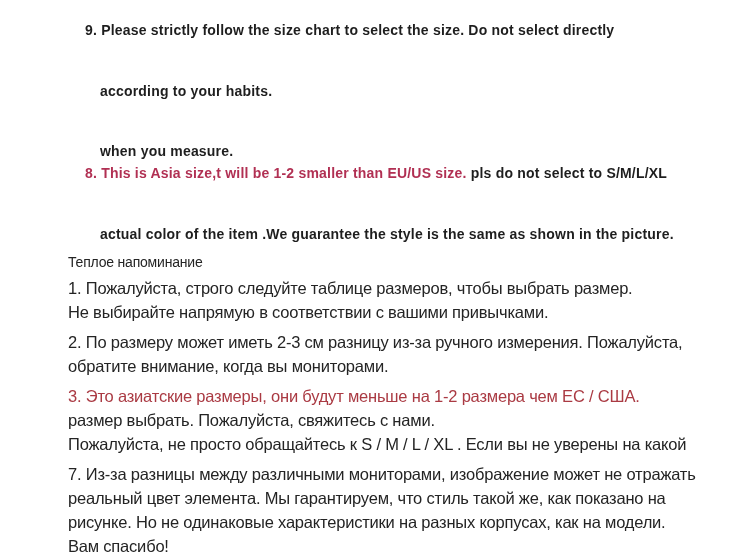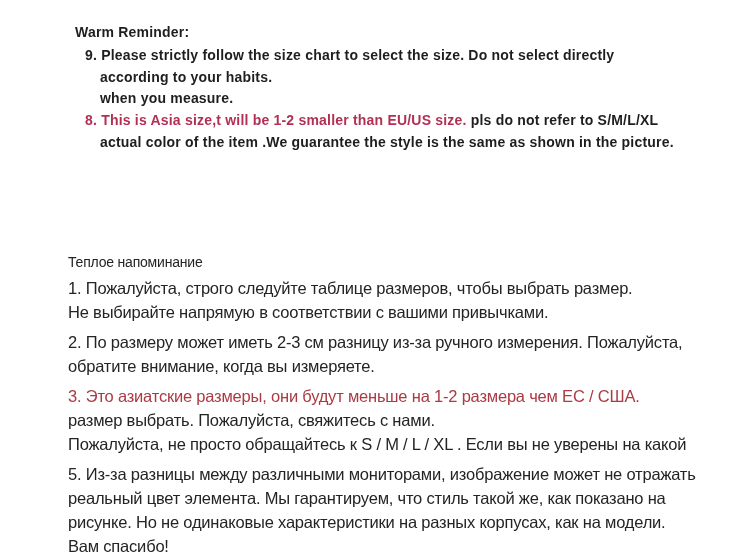--- a/index.html
+++ b/index.html
@@ -50,7 +50,6 @@
 <div class="page">
 
   <div class="english">
-    <div class="en-title">Warm Reminder:</div>
     <div id="en-lines">
         <div class="line indent-1"><span>9. Please strictly follow the size chart to select the size. Do not select directly</span></div>
         <div class="line indent-2"><span>according to your habits.</span></div>

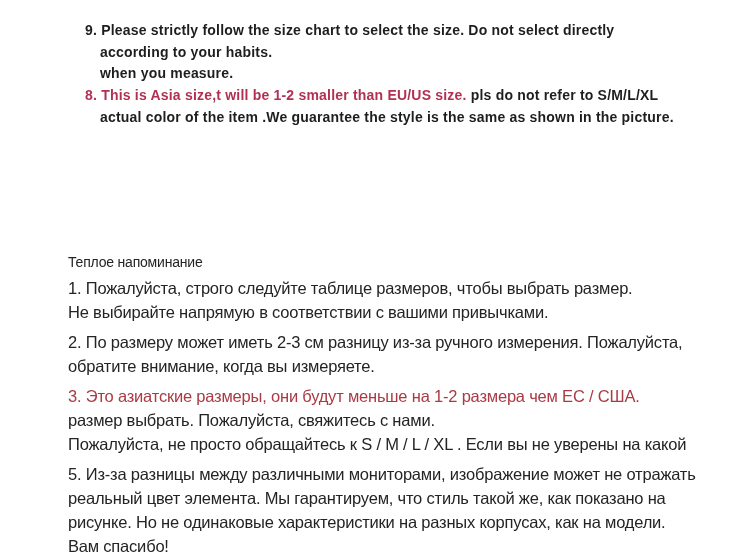--- a/index.html
+++ b/index.html
@@ -26,7 +26,7 @@
   }
   .en-title { line-height: 25px; }
   .english .line.indent-1 { margin-left: 10px; }
-  .english .line.indent-2 { margin-left: 25px; }
+  .english .line.indent-2 { margin-left: 25px; margin-top: 39px; }
   .english .red { color: var(--english-red, #b13053); }
 
   

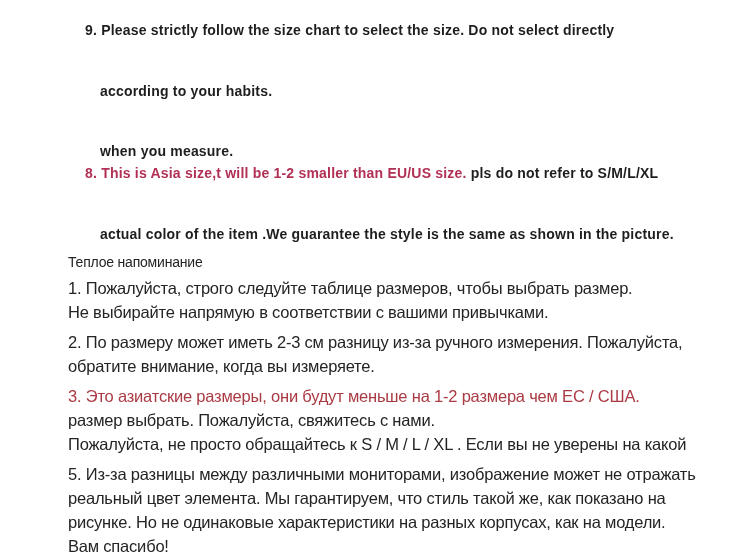--- a/index.html
+++ b/index.html
@@ -54,7 +54,7 @@
         <div class="line indent-1"><span>9. Please strictly follow the size chart to select the size. Do not select directly</span></div>
         <div class="line indent-2"><span>according to your habits.</span></div>
         <div class="line indent-2"><span>when you measure.</span></div>
-        <div class="line indent-1"><span class="red">8. This is Asia size,t will be 1-2 smaller than EU/US size.</span><span> pls do not refer to S/M/L/XL</span></div>
+        <div class="line indent-1"><span class="red">8. This is Asia size,t will be 1-2 smaller than EU/US size.</span><span> pls do not select to S/M/L/XL</span></div>
         <div class="line indent-2"><span>actual color of the item .We guarantee the style is the same as shown in the picture.</span></div>
       </div>
   </div>

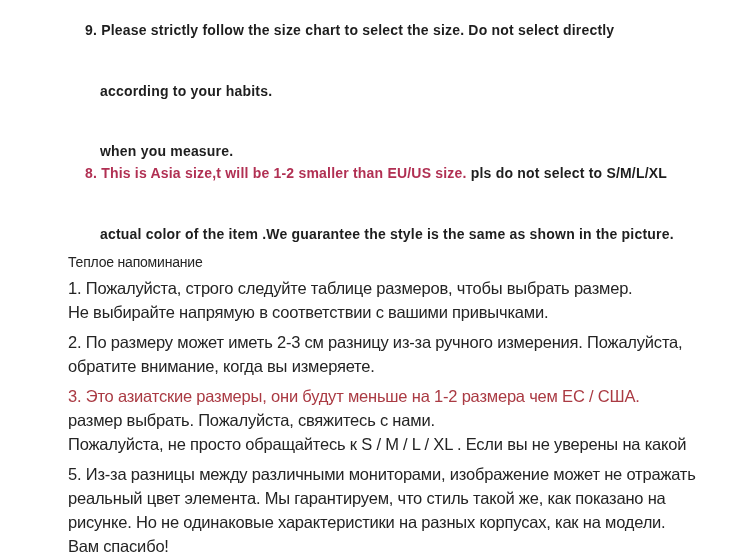--- a/index.html
+++ b/index.html
@@ -68,7 +68,7 @@
         </div>
         <div class="ru-para">
           <div class="line"><span>2. По размеру может иметь 2-3 см разницу из-за ручного измерения. Пожалуйста,</span></div>
-          <div class="line"><span>обратите внимание, когда вы измеряете.</span></div>
+          <div class="line"><span>обратите внимание, когда вы мониторами.</span></div>
         </div>
         <div class="ru-para">
           <div class="line"><span class="red">3. Это азиатские размеры, они будут меньше на 1-2 размера чем ЕС / США.</span></div>

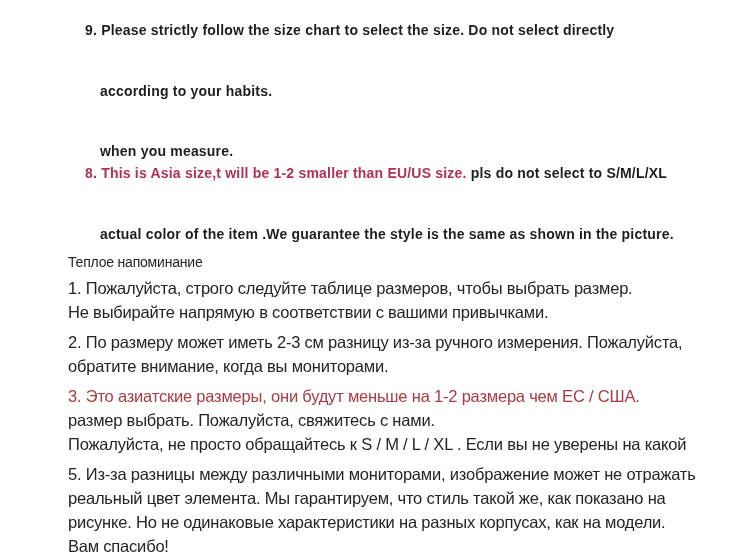--- a/index.html
+++ b/index.html
@@ -76,7 +76,7 @@
           <div class="line"><span>Пожалуйста, не просто обращайтесь к S / M / L / XL . Если вы не уверены на какой</span></div>
         </div>
         <div class="ru-para">
-          <div class="line"><span>5. Из-за разницы между различными мониторами, изображение может не отражать</span></div>
+          <div class="line"><span>7. Из-за разницы между различными мониторами, изображение может не отражать</span></div>
           <div class="line"><span>реальный цвет элемента. Мы гарантируем, что стиль такой же, как показано на</span></div>
           <div class="line"><span>рисунке. Но не одинаковые характеристики на разных корпусах, как на модели.</span></div>
           <div class="line"><span>Вам спасибо!</span></div>

